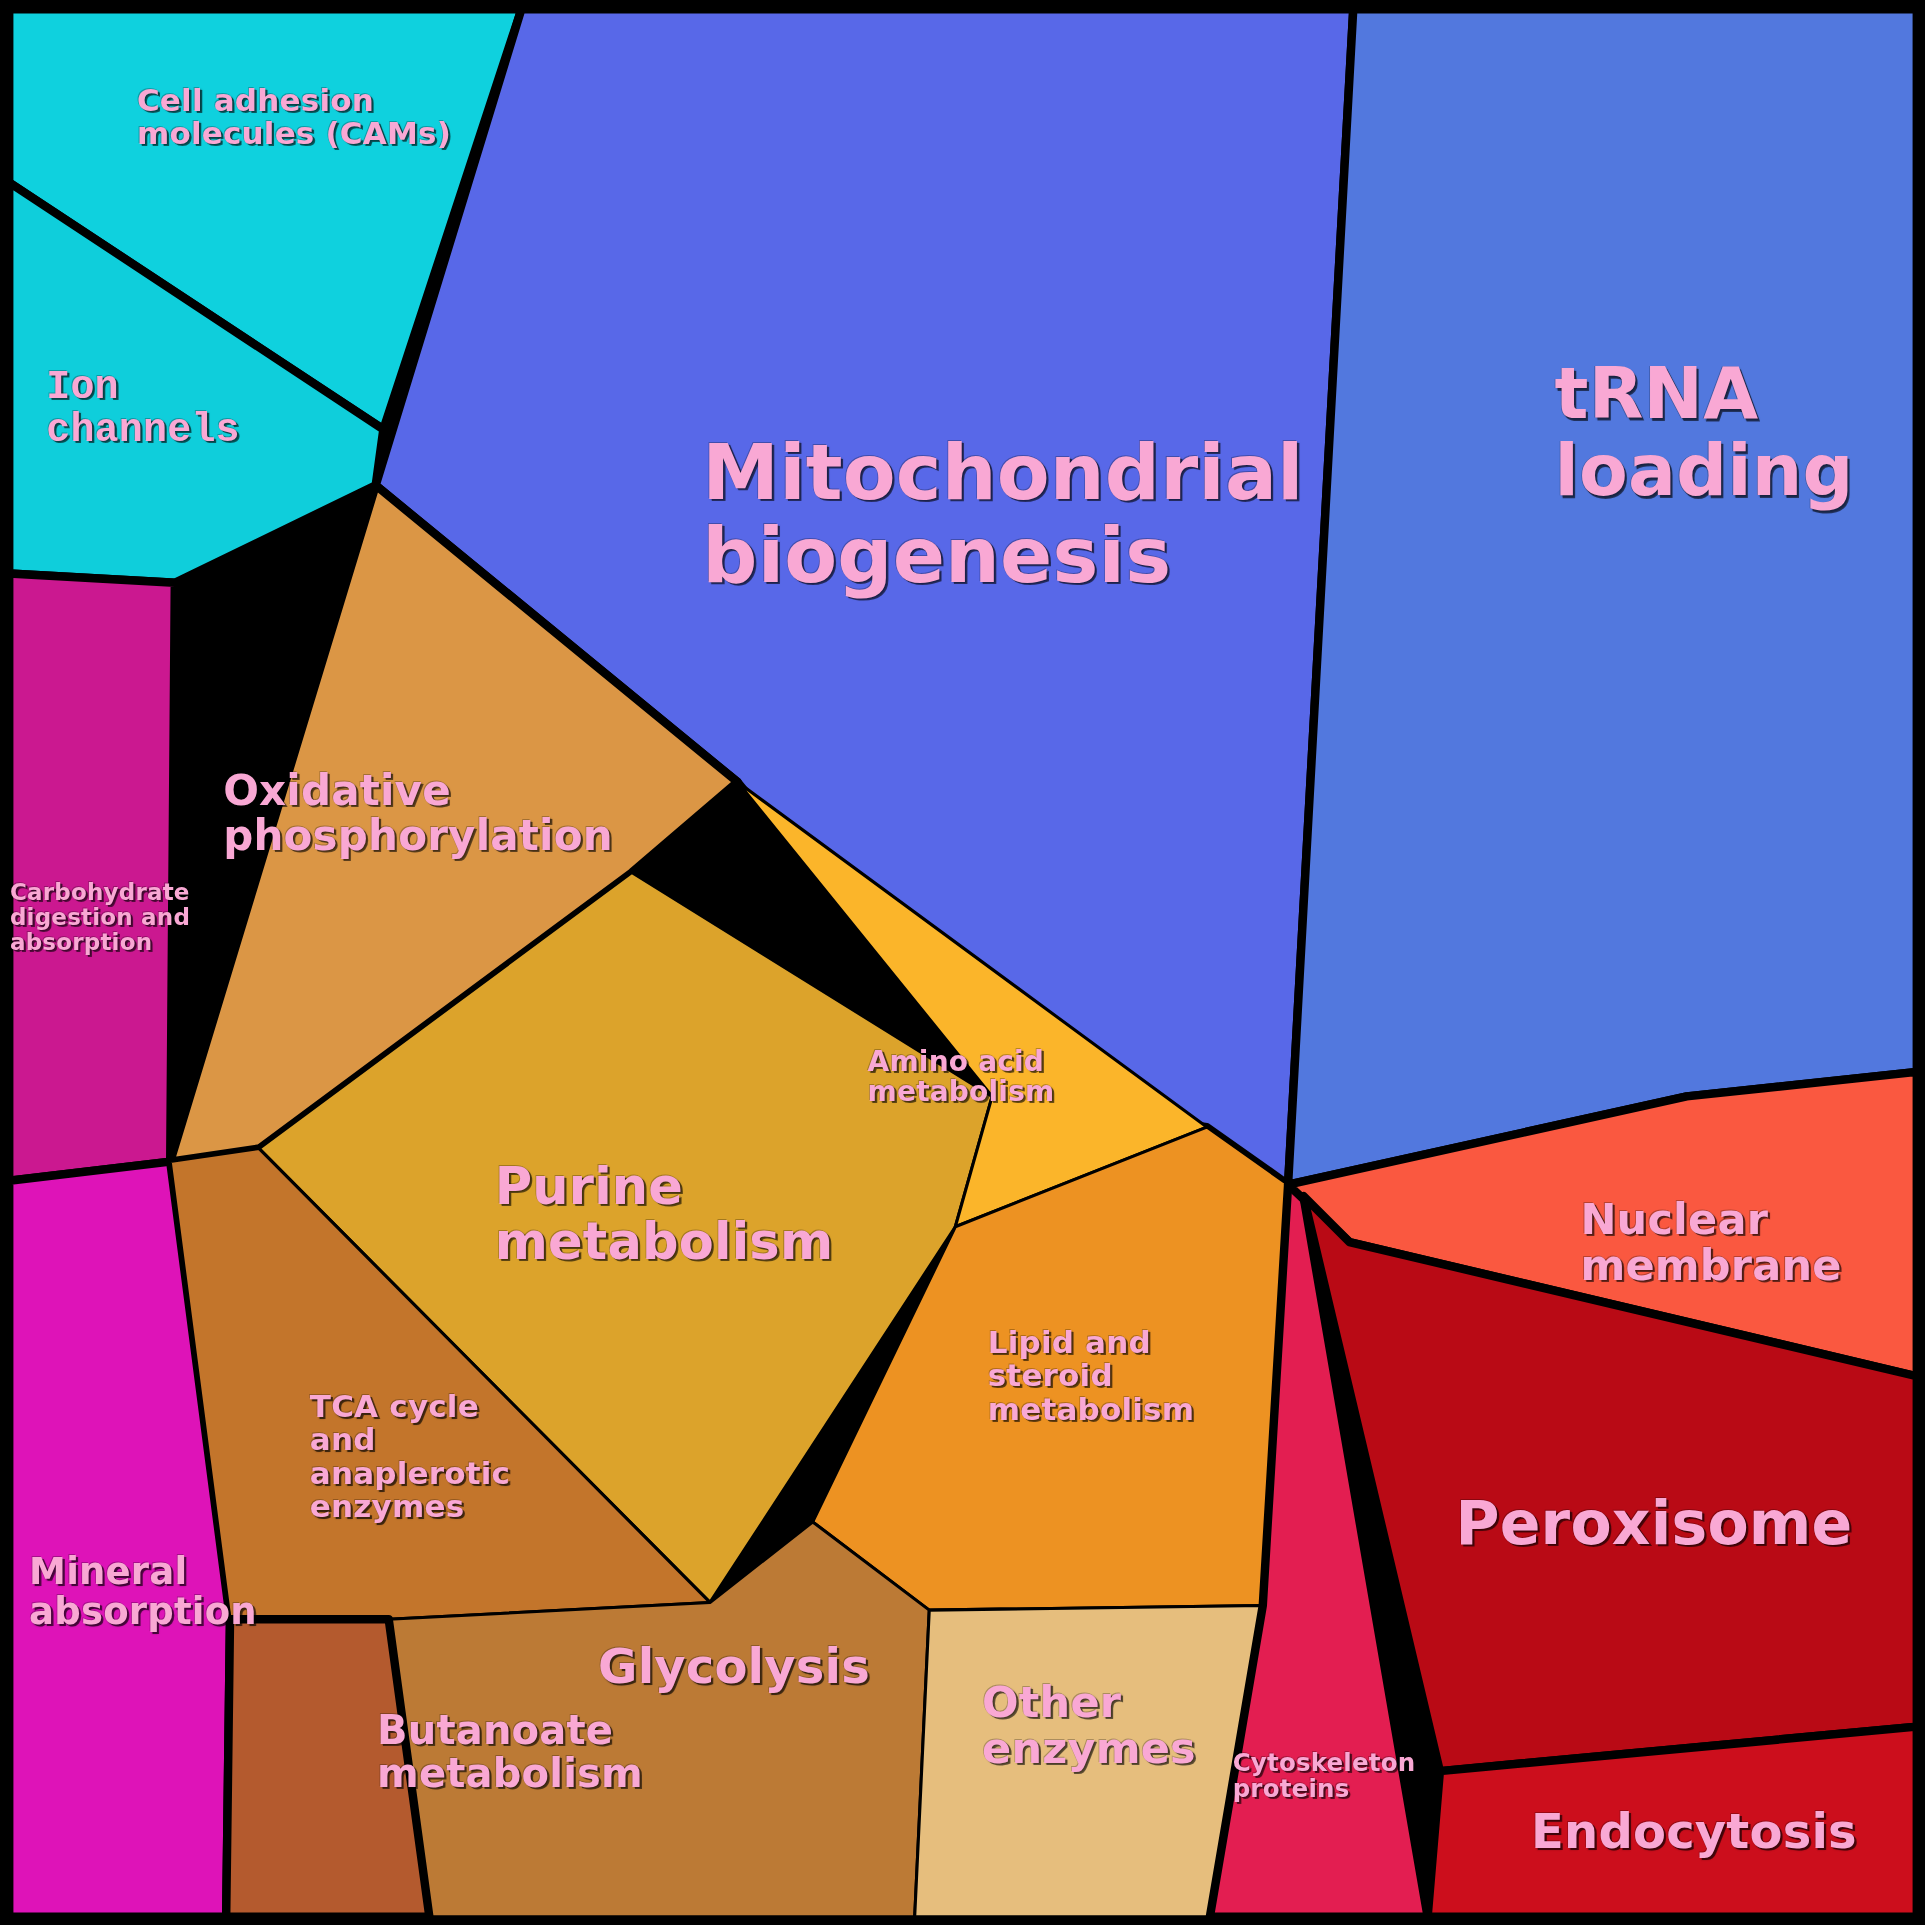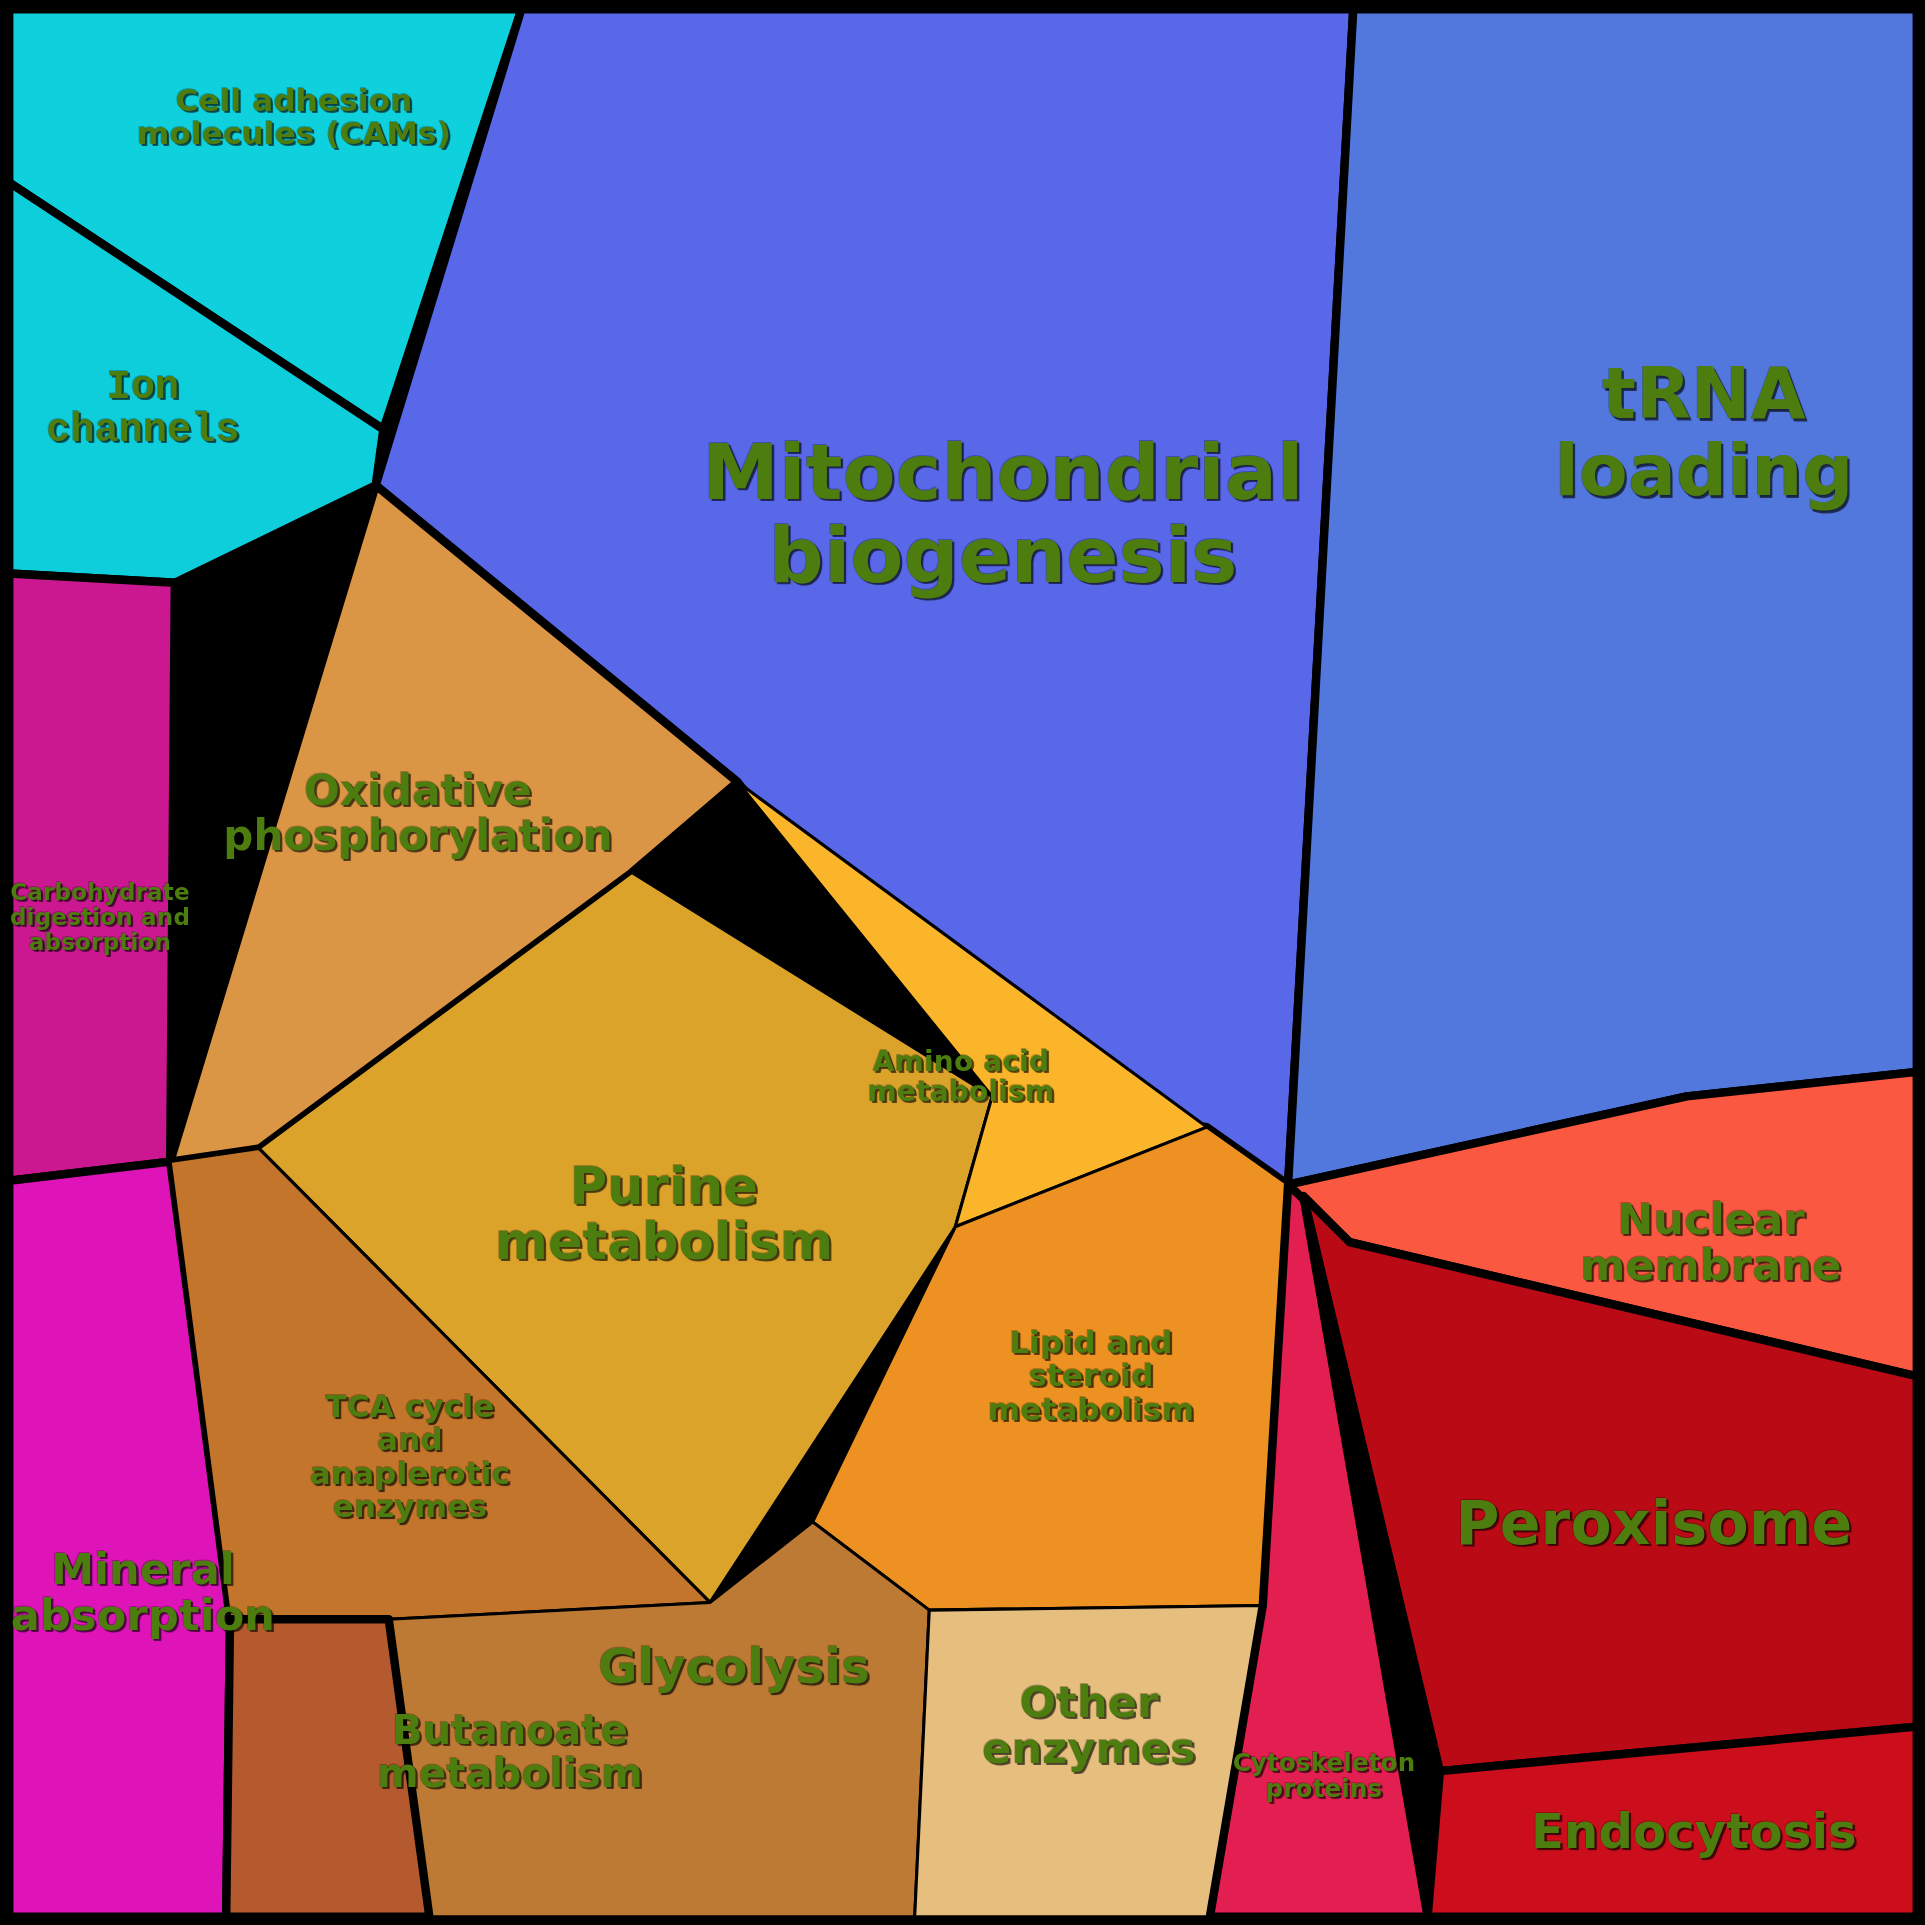--- a/index.html
+++ b/index.html
@@ -28,9 +28,9 @@
   .inner-edge { stroke-width: 4; }
   .cell-label {
     position: absolute;
-    color: #4d7c0f;
+    color: #f9a8d4;
     font-weight: bold;
-    text-align: center;
+    text-align: left;
     line-height: 1.08;
     white-space: pre-line;
     transform: translate(-50%, -50%);

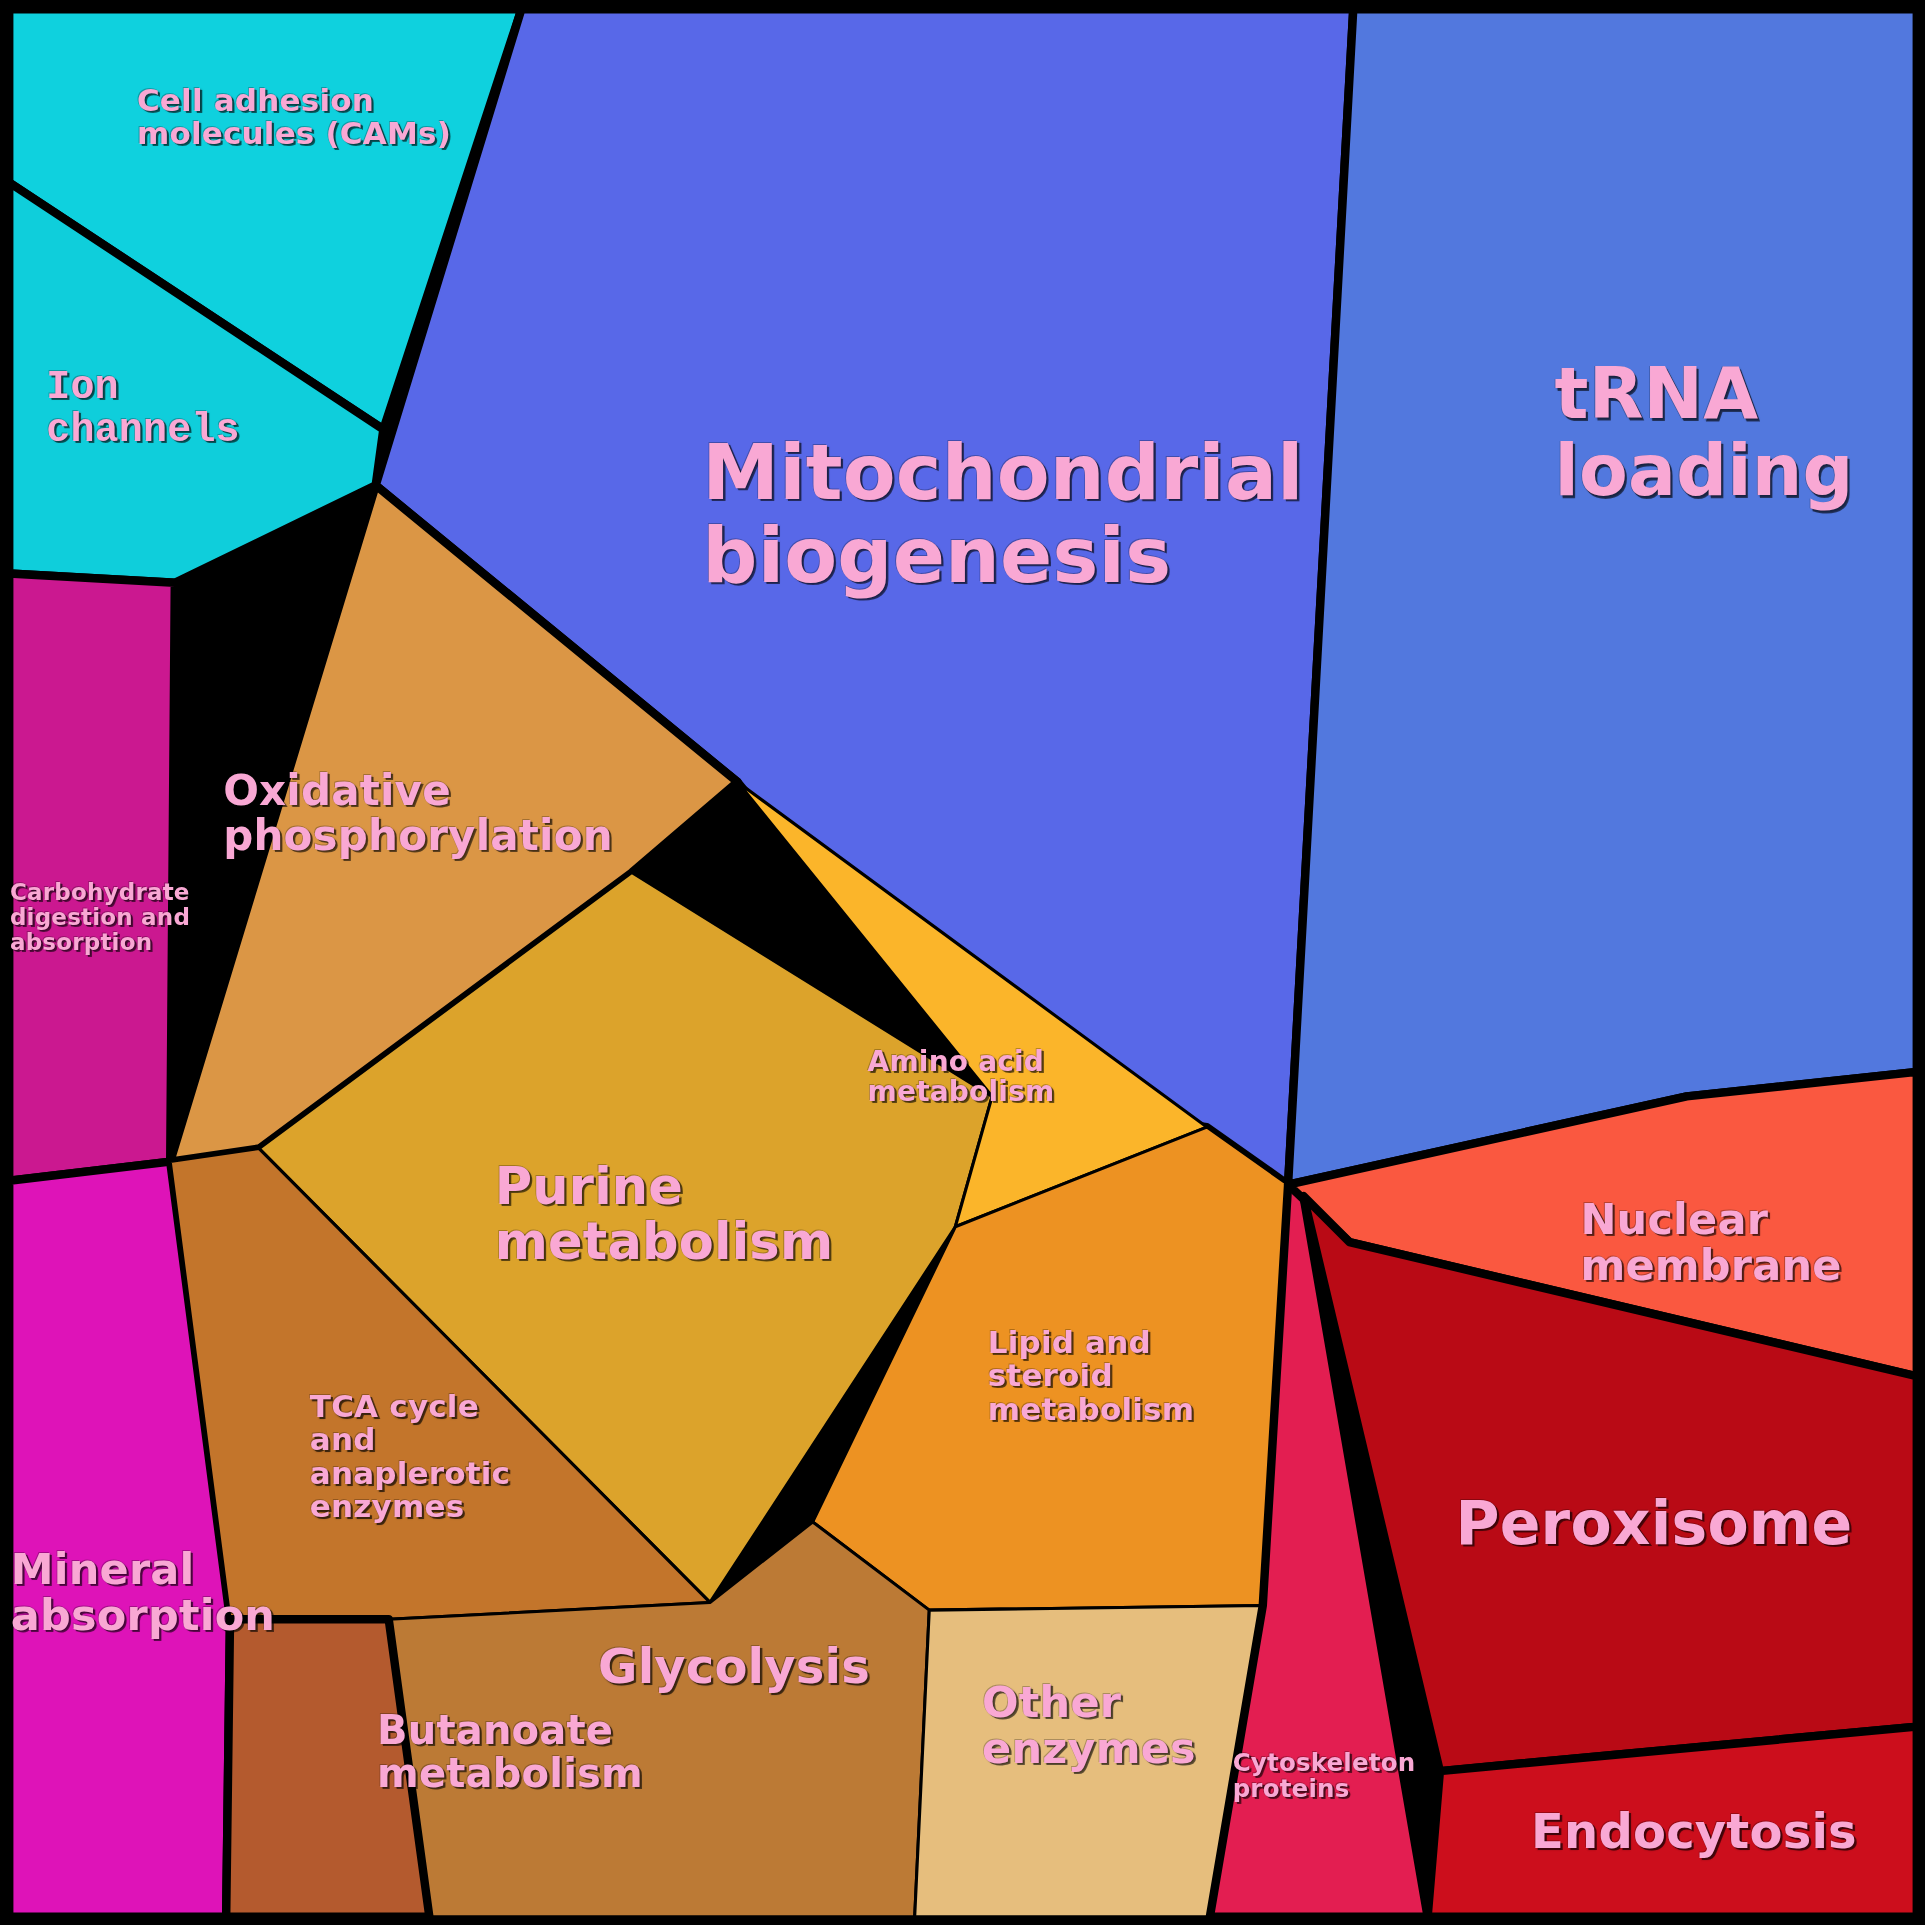--- a/index.html
+++ b/index.html
@@ -87,7 +87,7 @@
 metabolism</div>
       <div class="cell-label" style="left: 961px; top: 1077px; font-size: 28px;">Amino acid
 metabolism</div>
-      <div class="cell-label" style="left: 143px; top: 1592px; font-size: 43px;">Mineral
+      <div class="cell-label" style="left: 143px; top: 1592px; font-size: 37px;">Mineral
 absorption</div>
       <div class="cell-label" style="left: 410px; top: 1457px; font-size: 31px;">TCA cycle
 and

